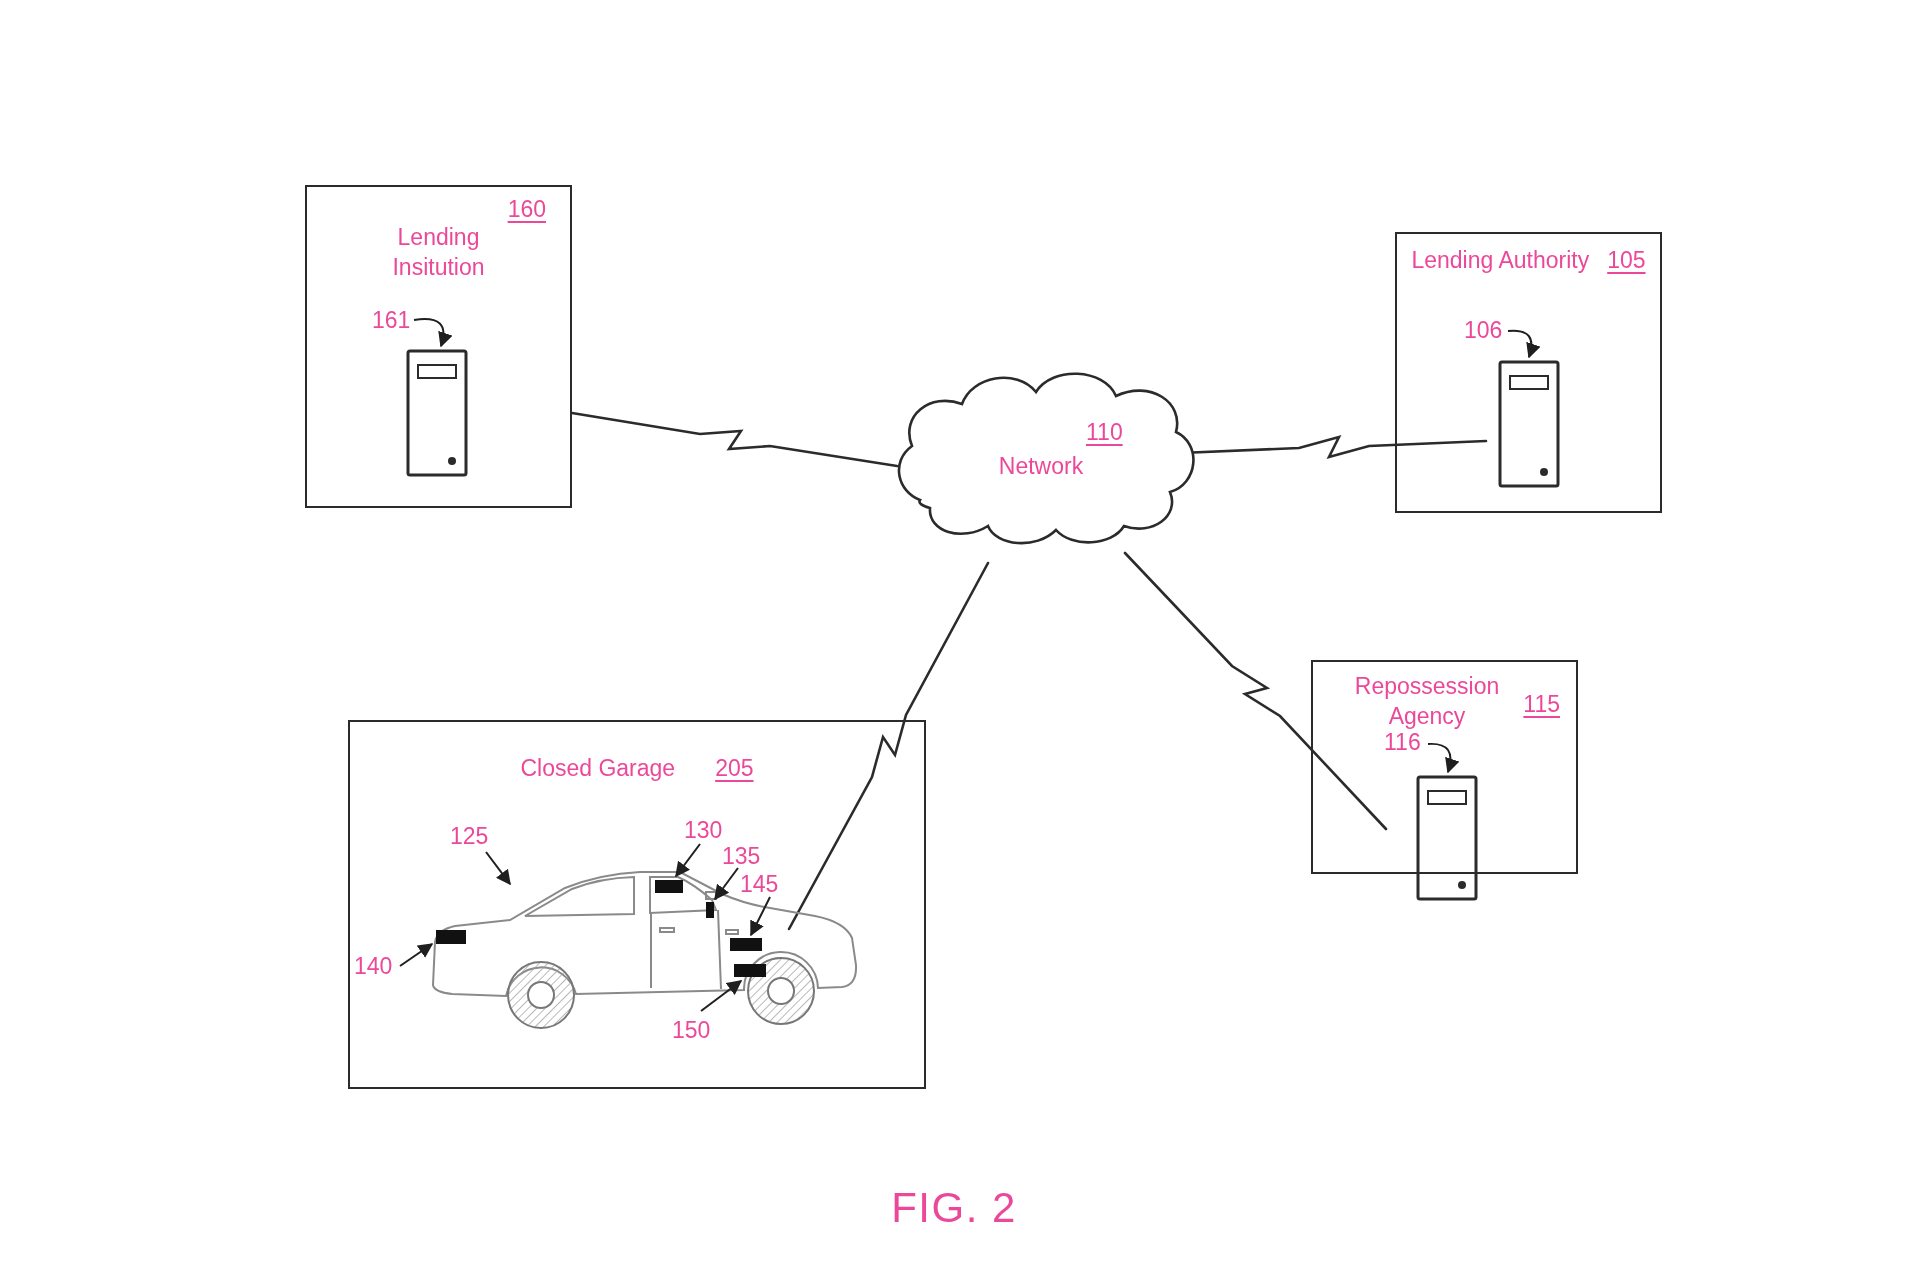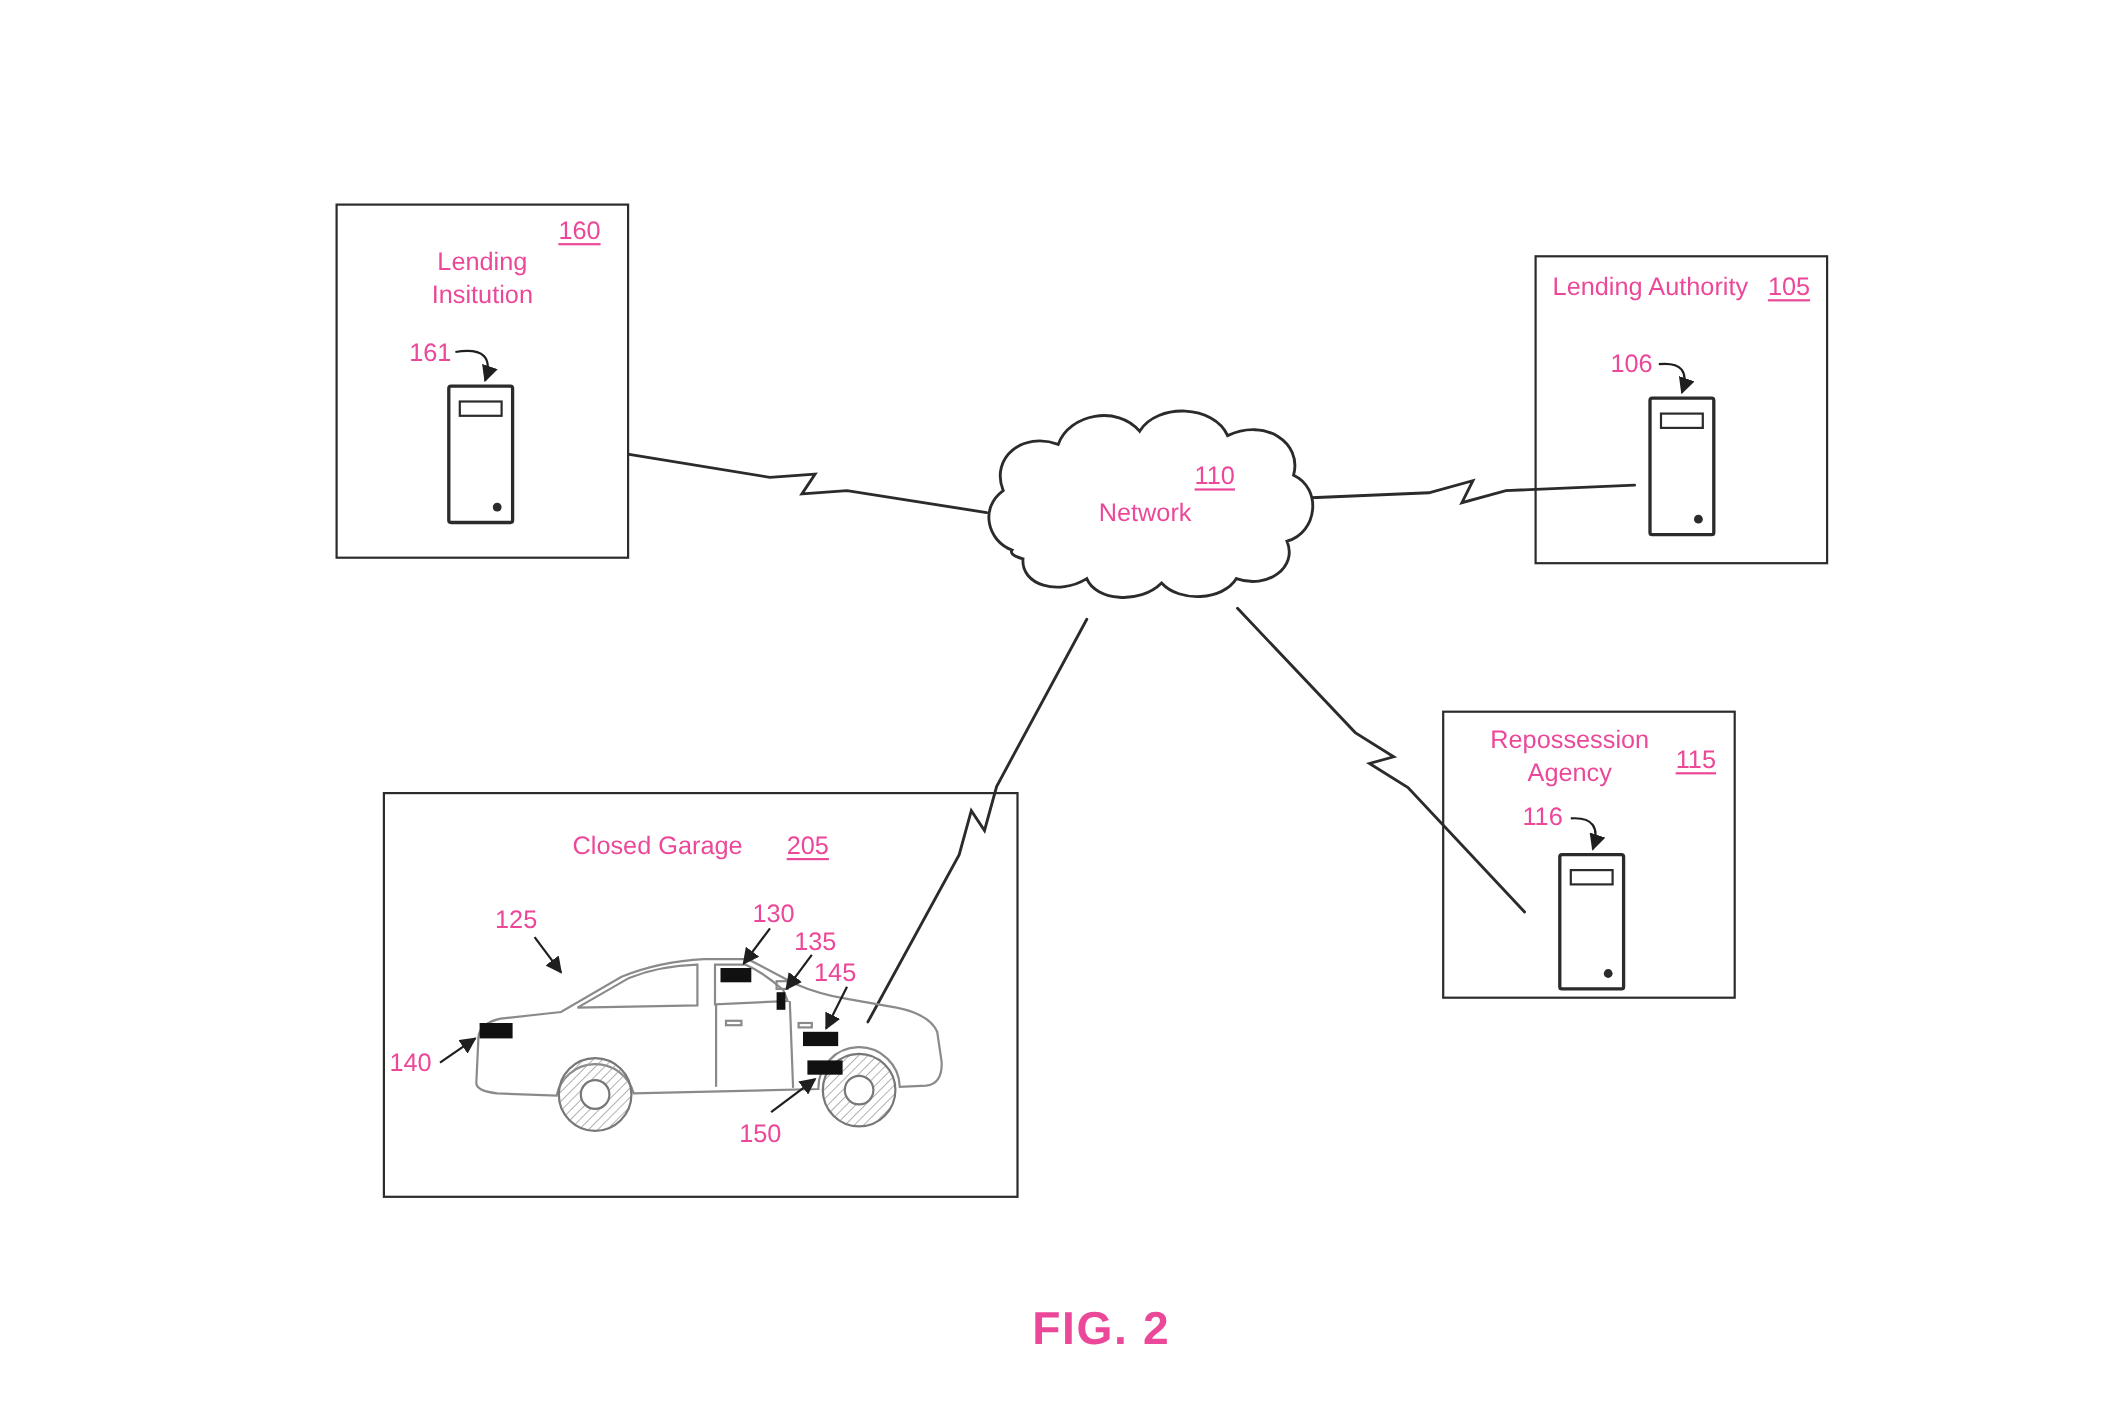--- a/index.html
+++ b/index.html
@@ -125,7 +125,7 @@
   </div>
   <div class="txt" style="left:1464px;top:316px;">106</div>
 
-  <div class="node-box" style="left:1311px;top:646px;width:267px;height:262px;text-decoration:underline;">
+  <div class="node-box" style="left:1311px;top:660px;width:267px;height:214px;text-decoration:underline;">
     <div class="txt ctr" style="left:14px;top:10px;width:200px;white-space:normal;">
       <div>Repossession</div>
       <div>Agency</div>

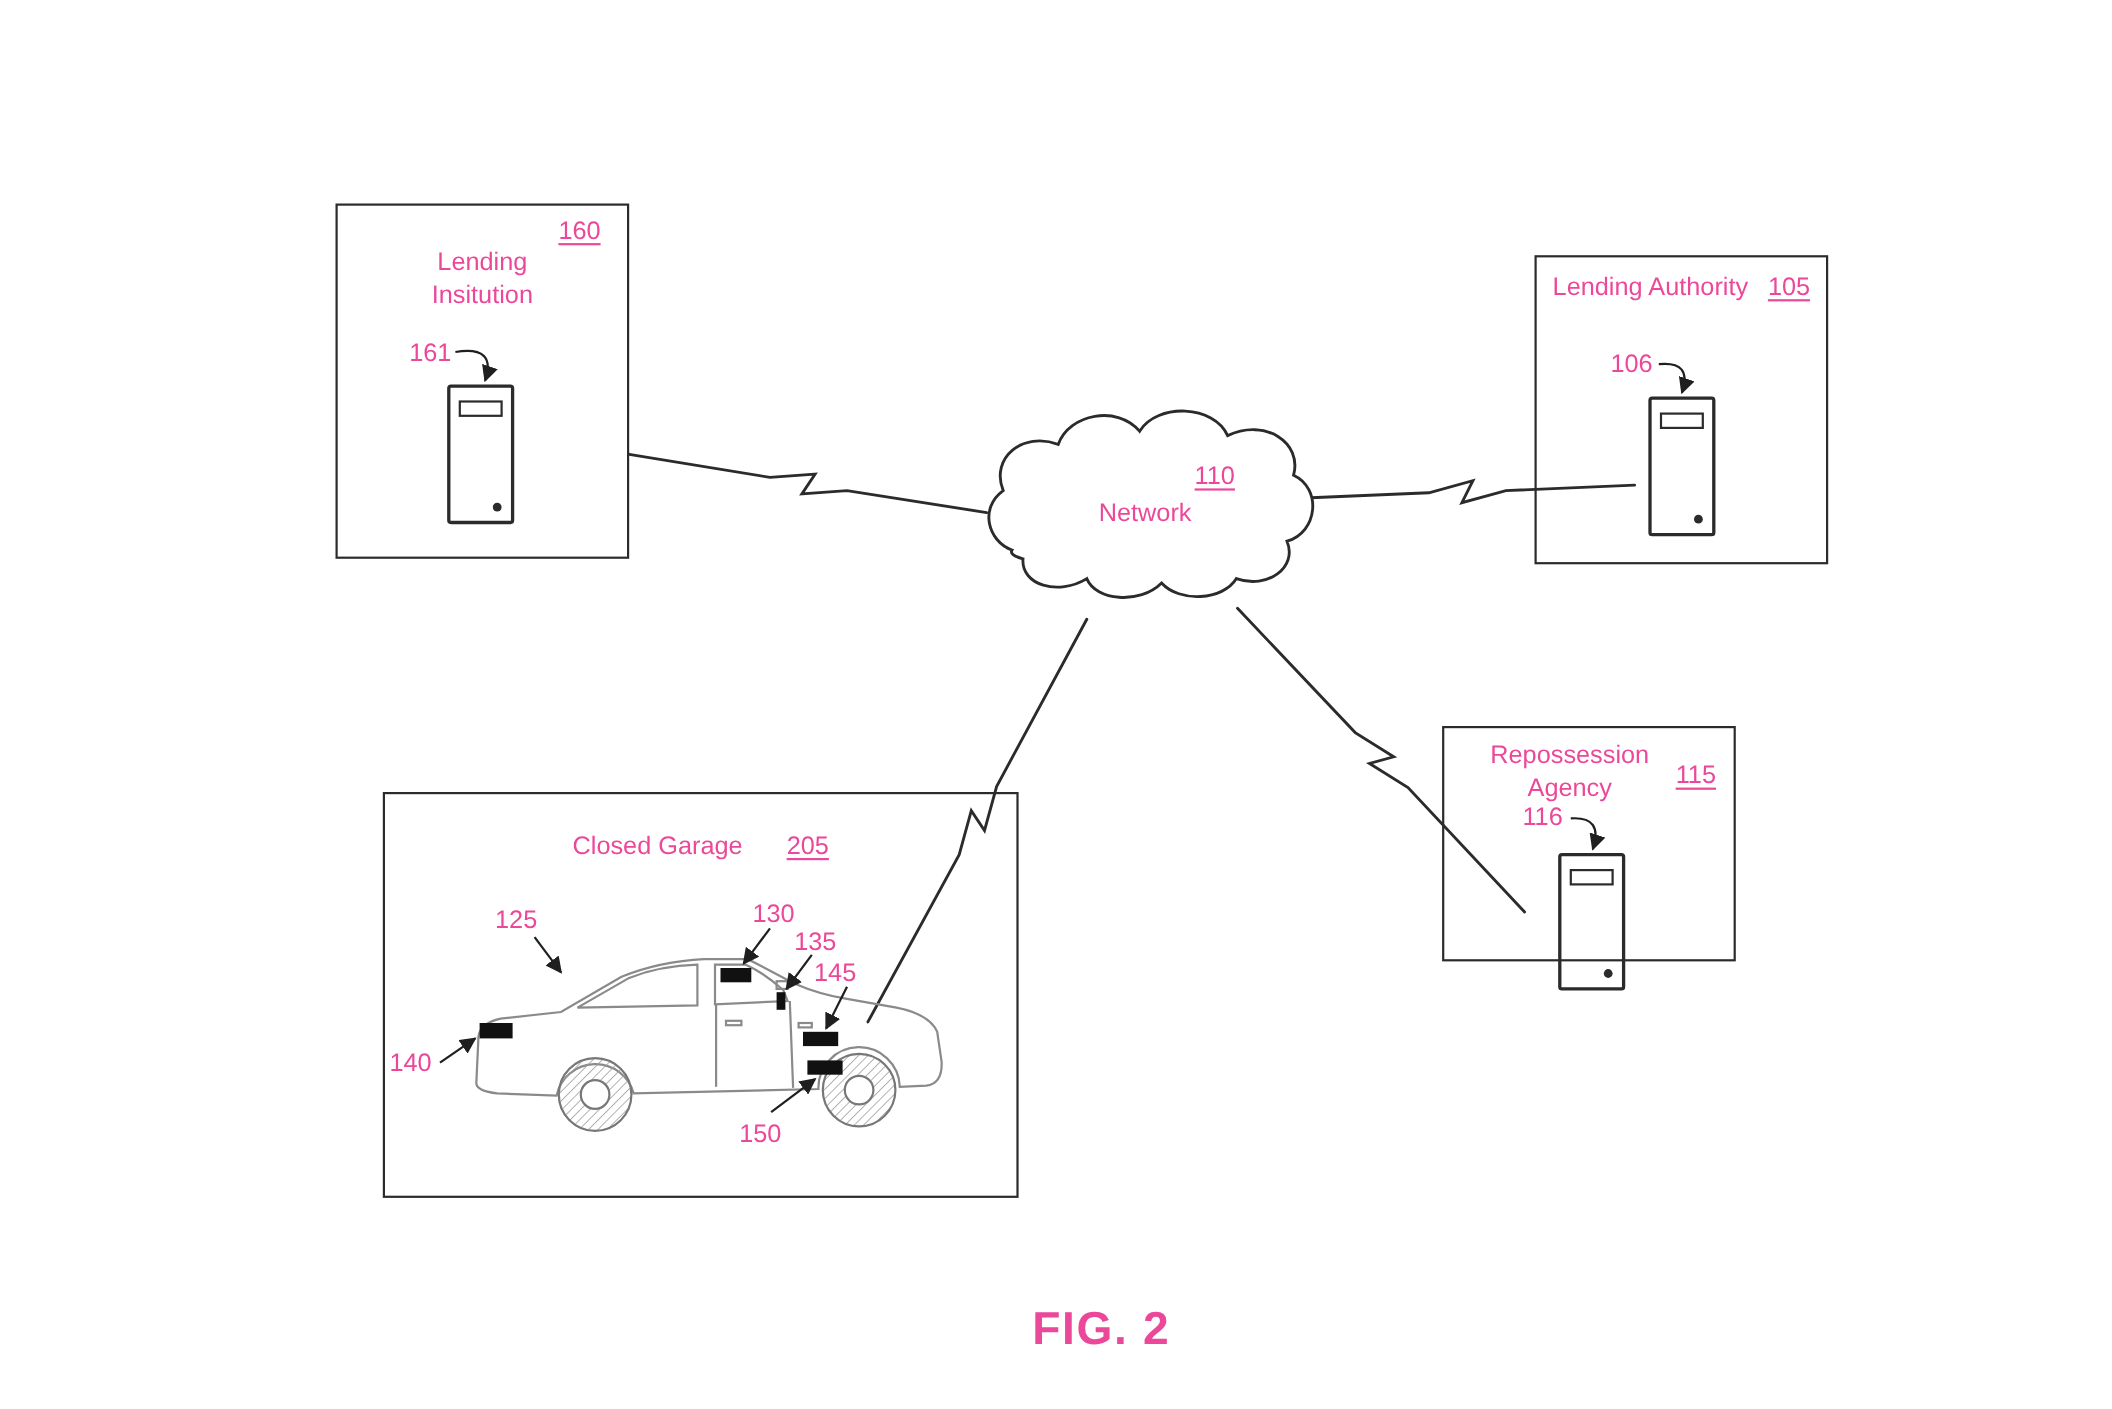--- a/index.html
+++ b/index.html
@@ -13,7 +13,7 @@
   .ref{text-decoration:underline;text-underline-offset:4px;}
   .ctr{text-align:center;}
   .row{display:flex;justify-content:center;align-items:baseline;}
-  .caption{position:absolute;font-size:42px;font-weight:700;letter-spacing:1.5px;text-align:right;}
+  .caption{position:absolute;font-size:42px;font-weight:400;letter-spacing:1.5px;}
 </style>
 </head>
 <body>

